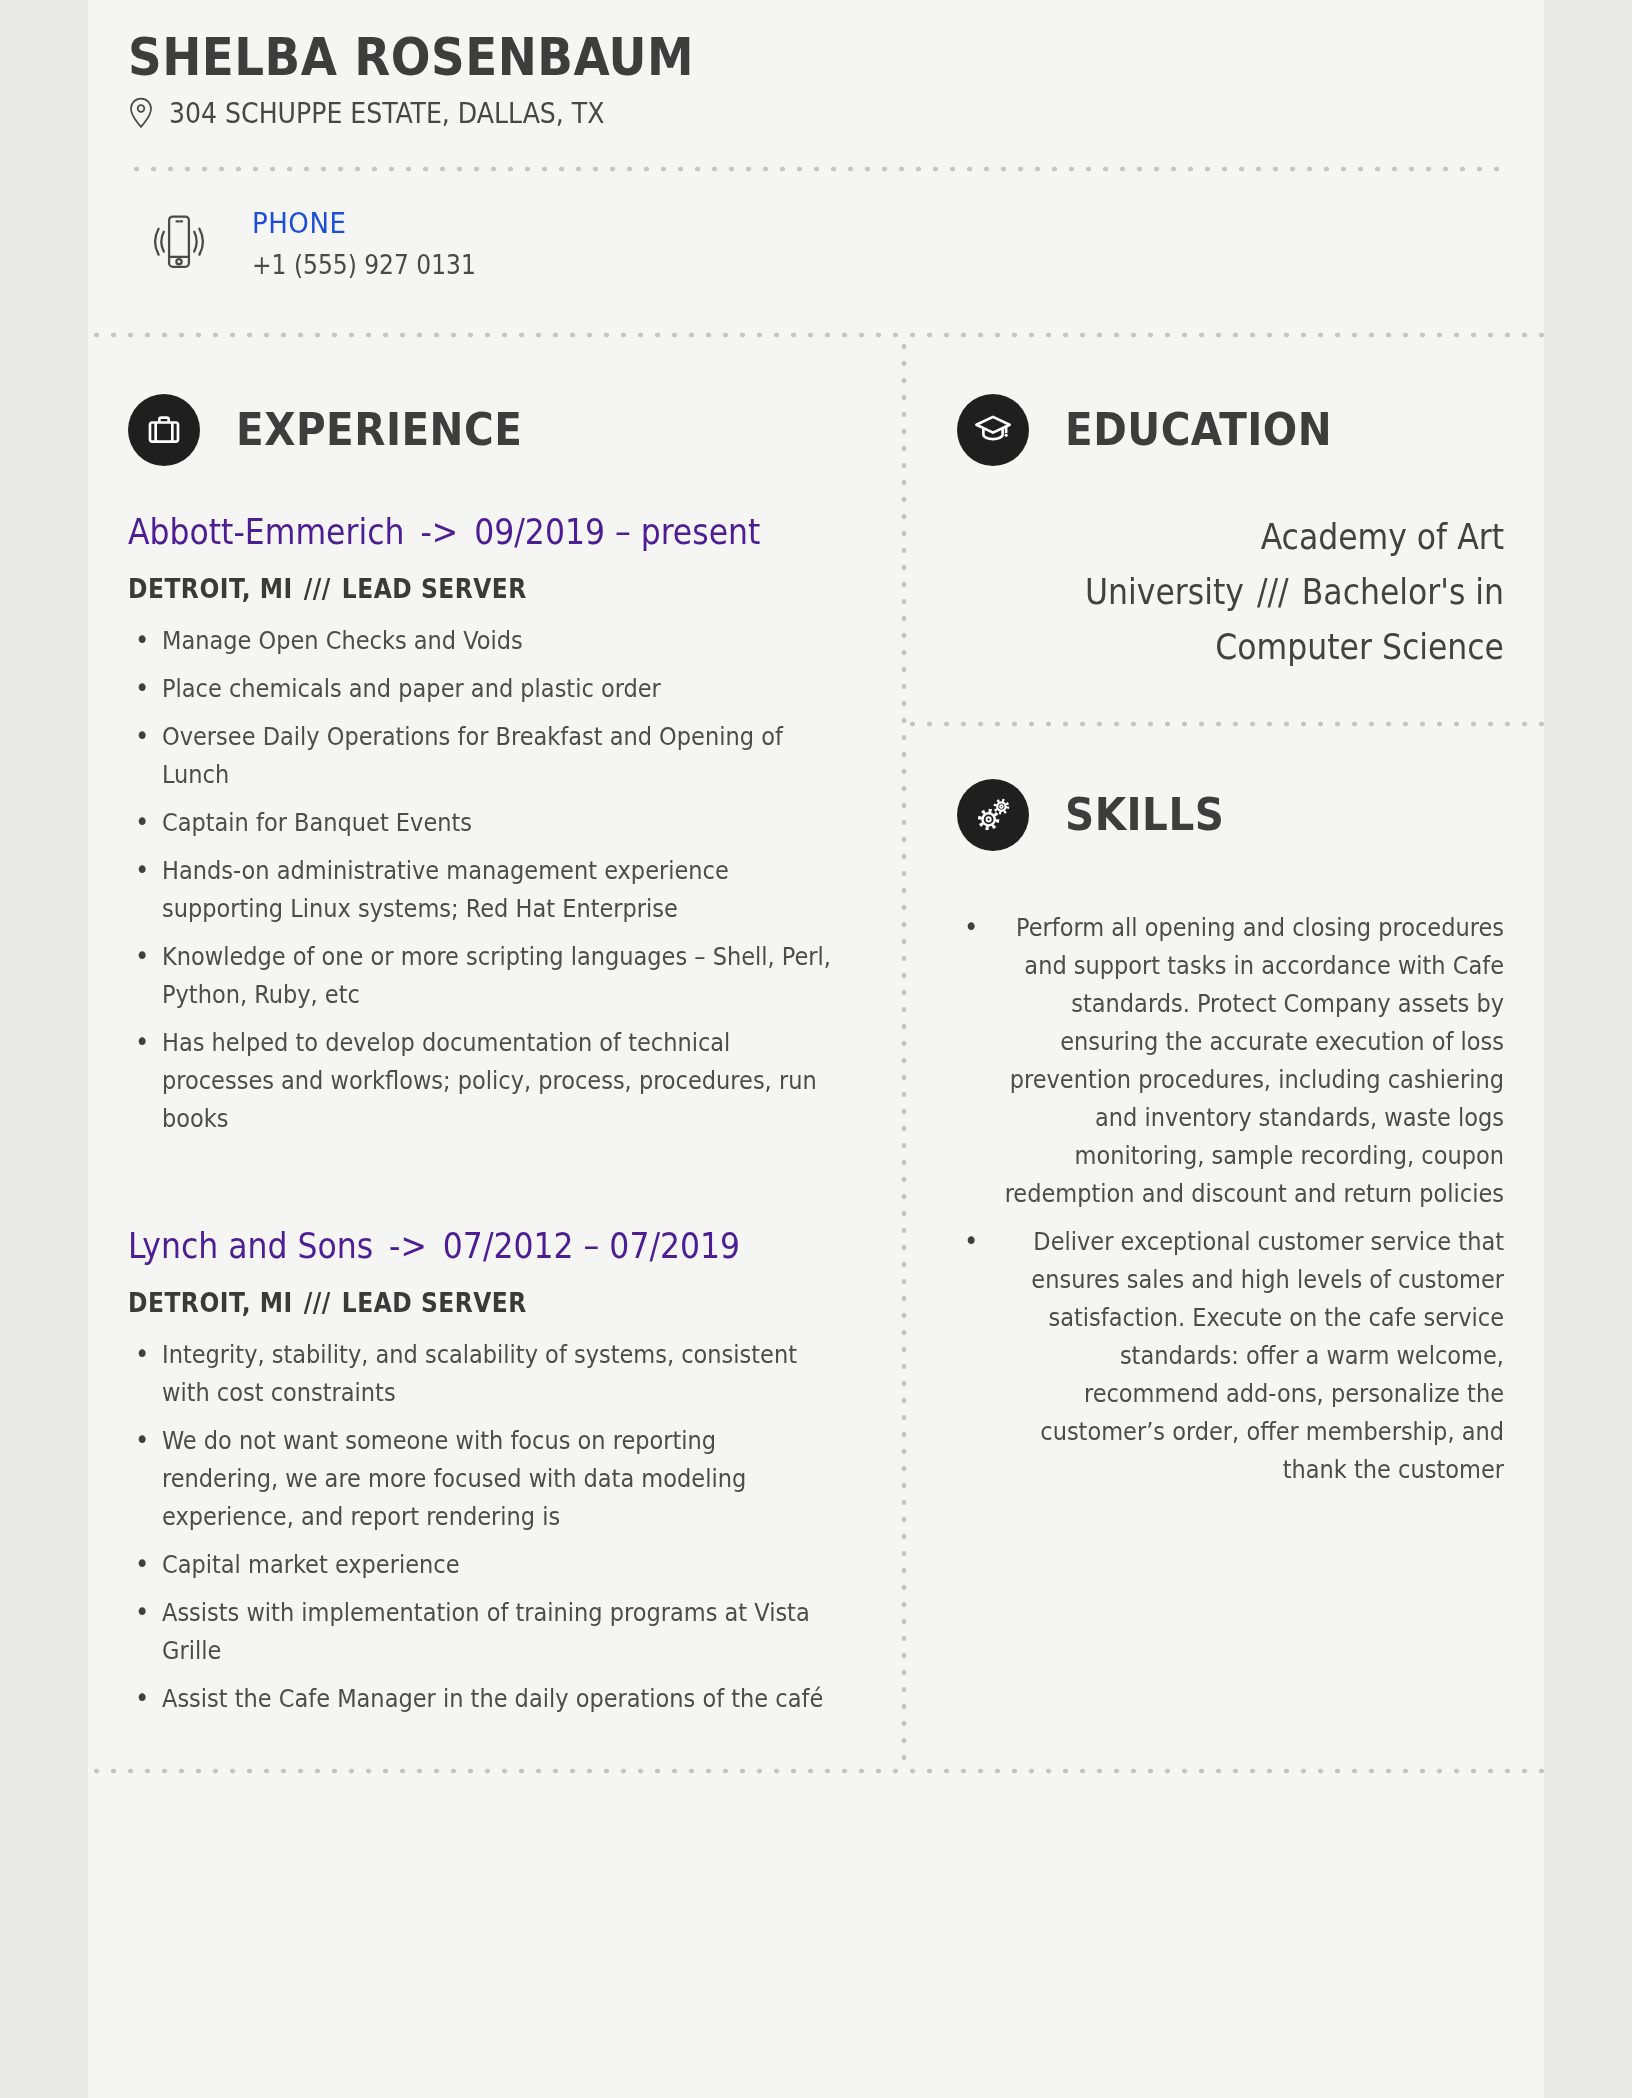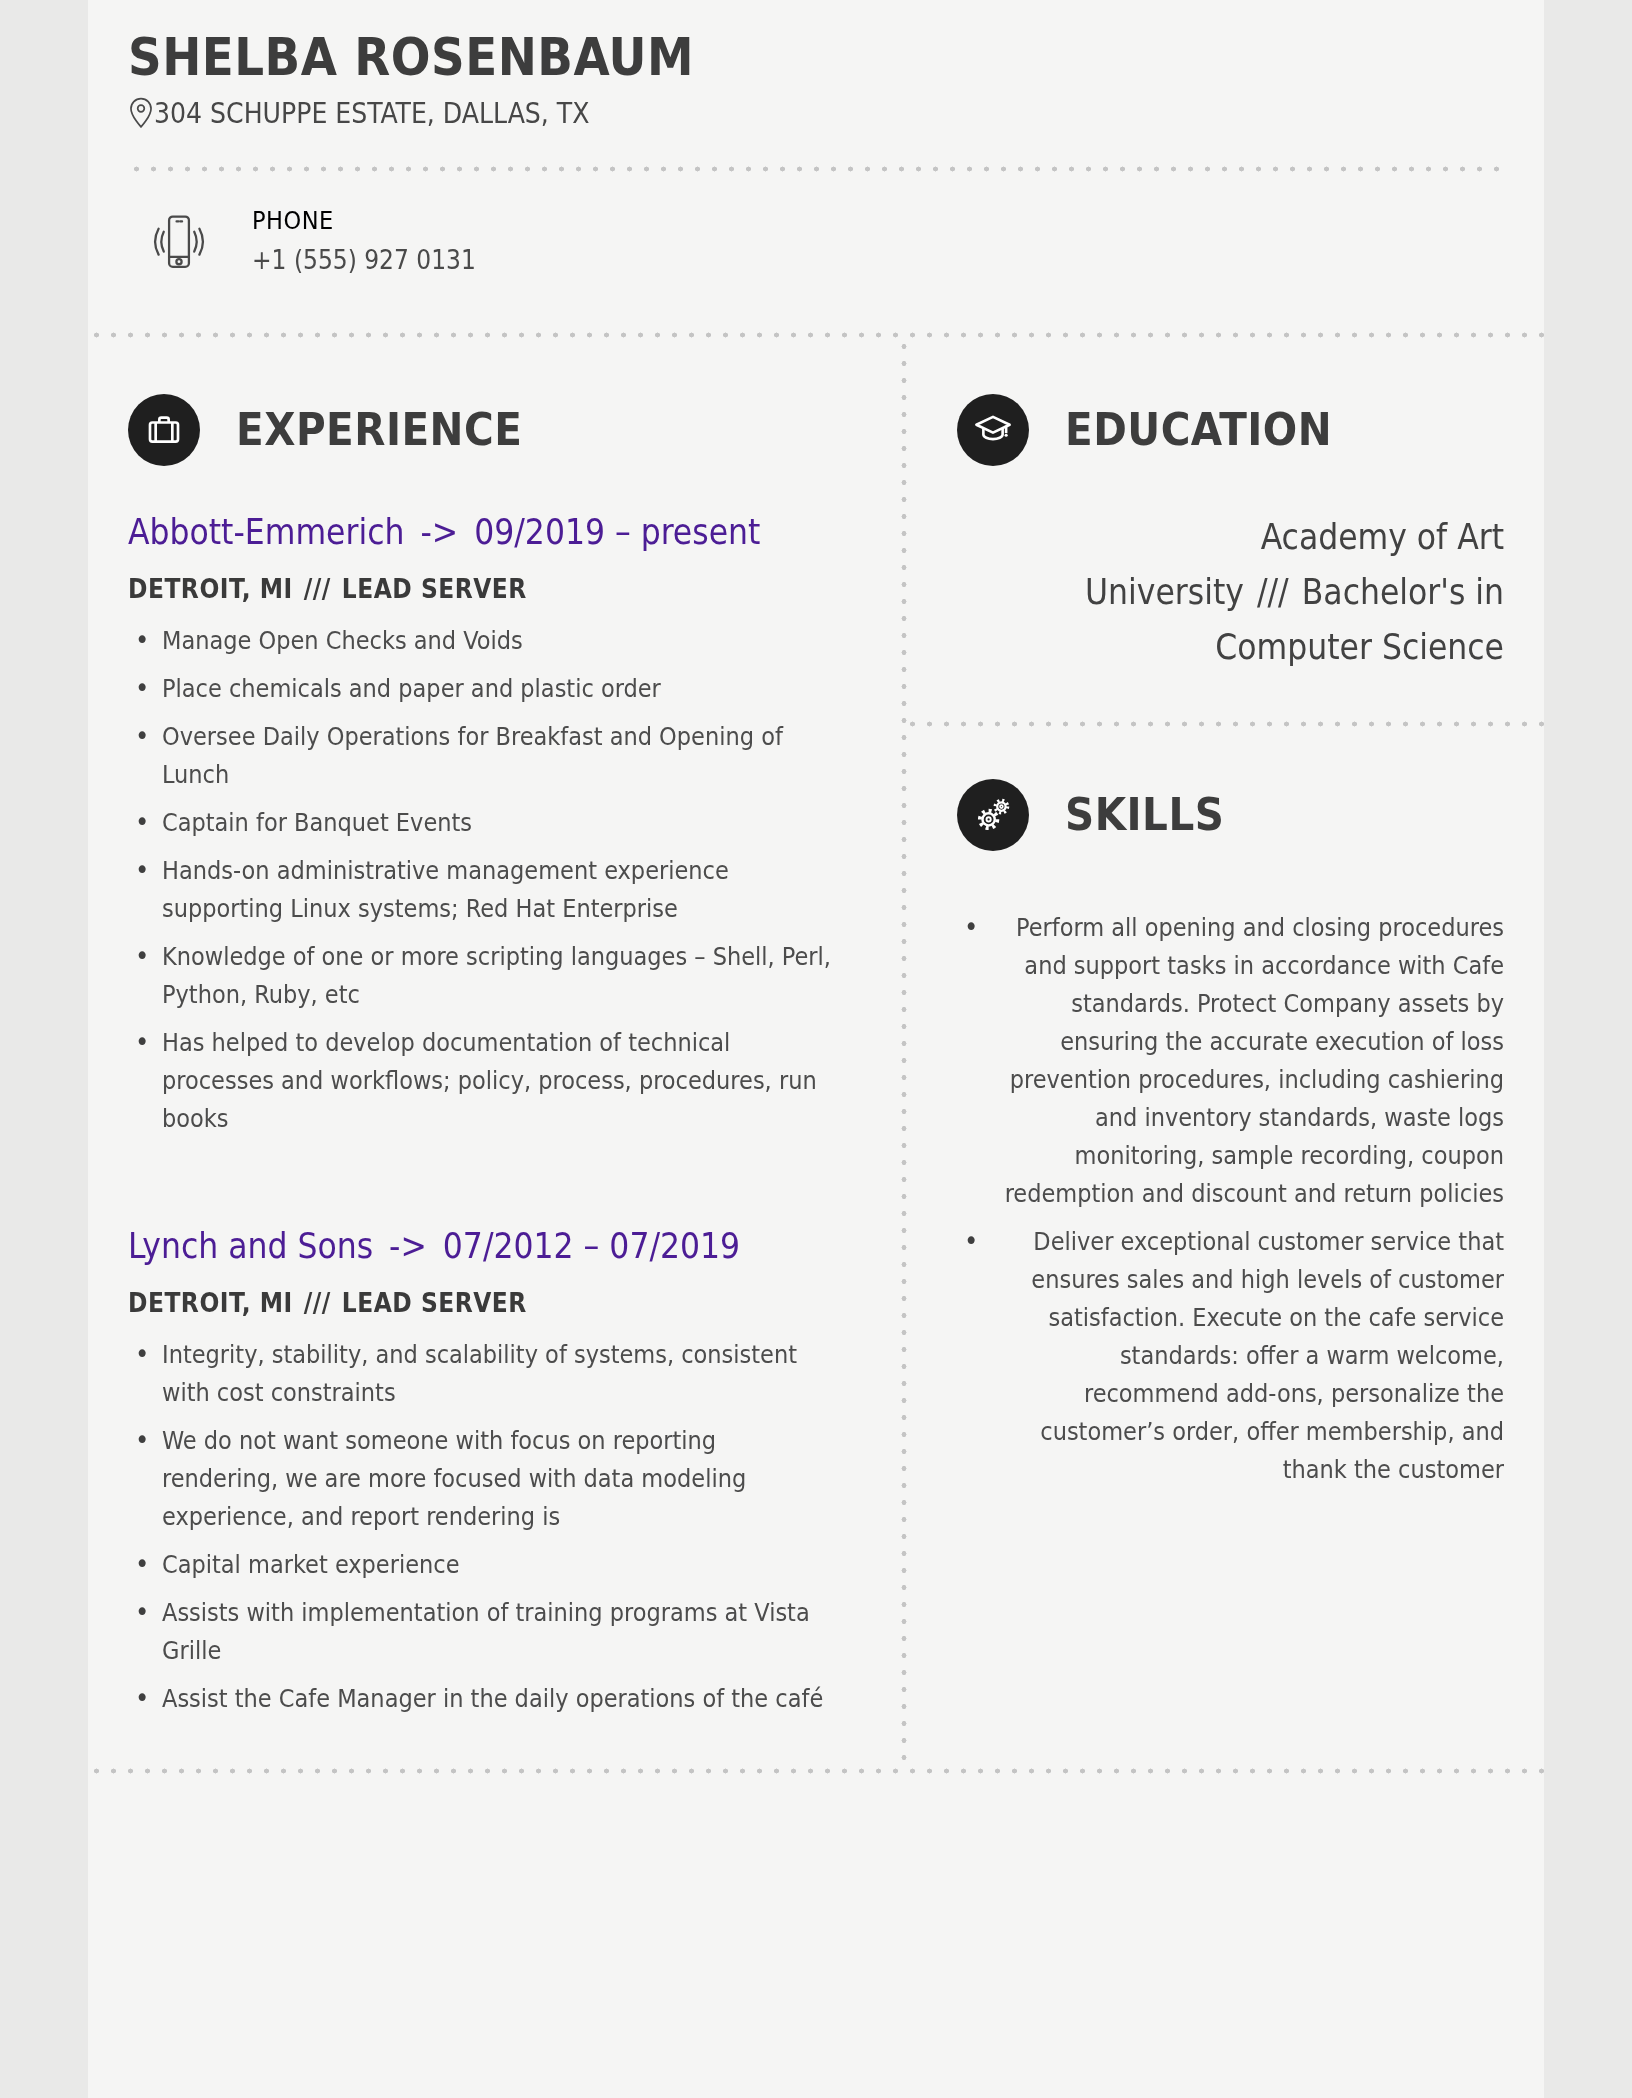--- a/index.html
+++ b/index.html
@@ -49,6 +49,7 @@
   .address-row {
     display: flex;
     align-items: center;
+    gap: 15px;
     margin-top: 12px;
     font-size: 28px;
     color: #474747;

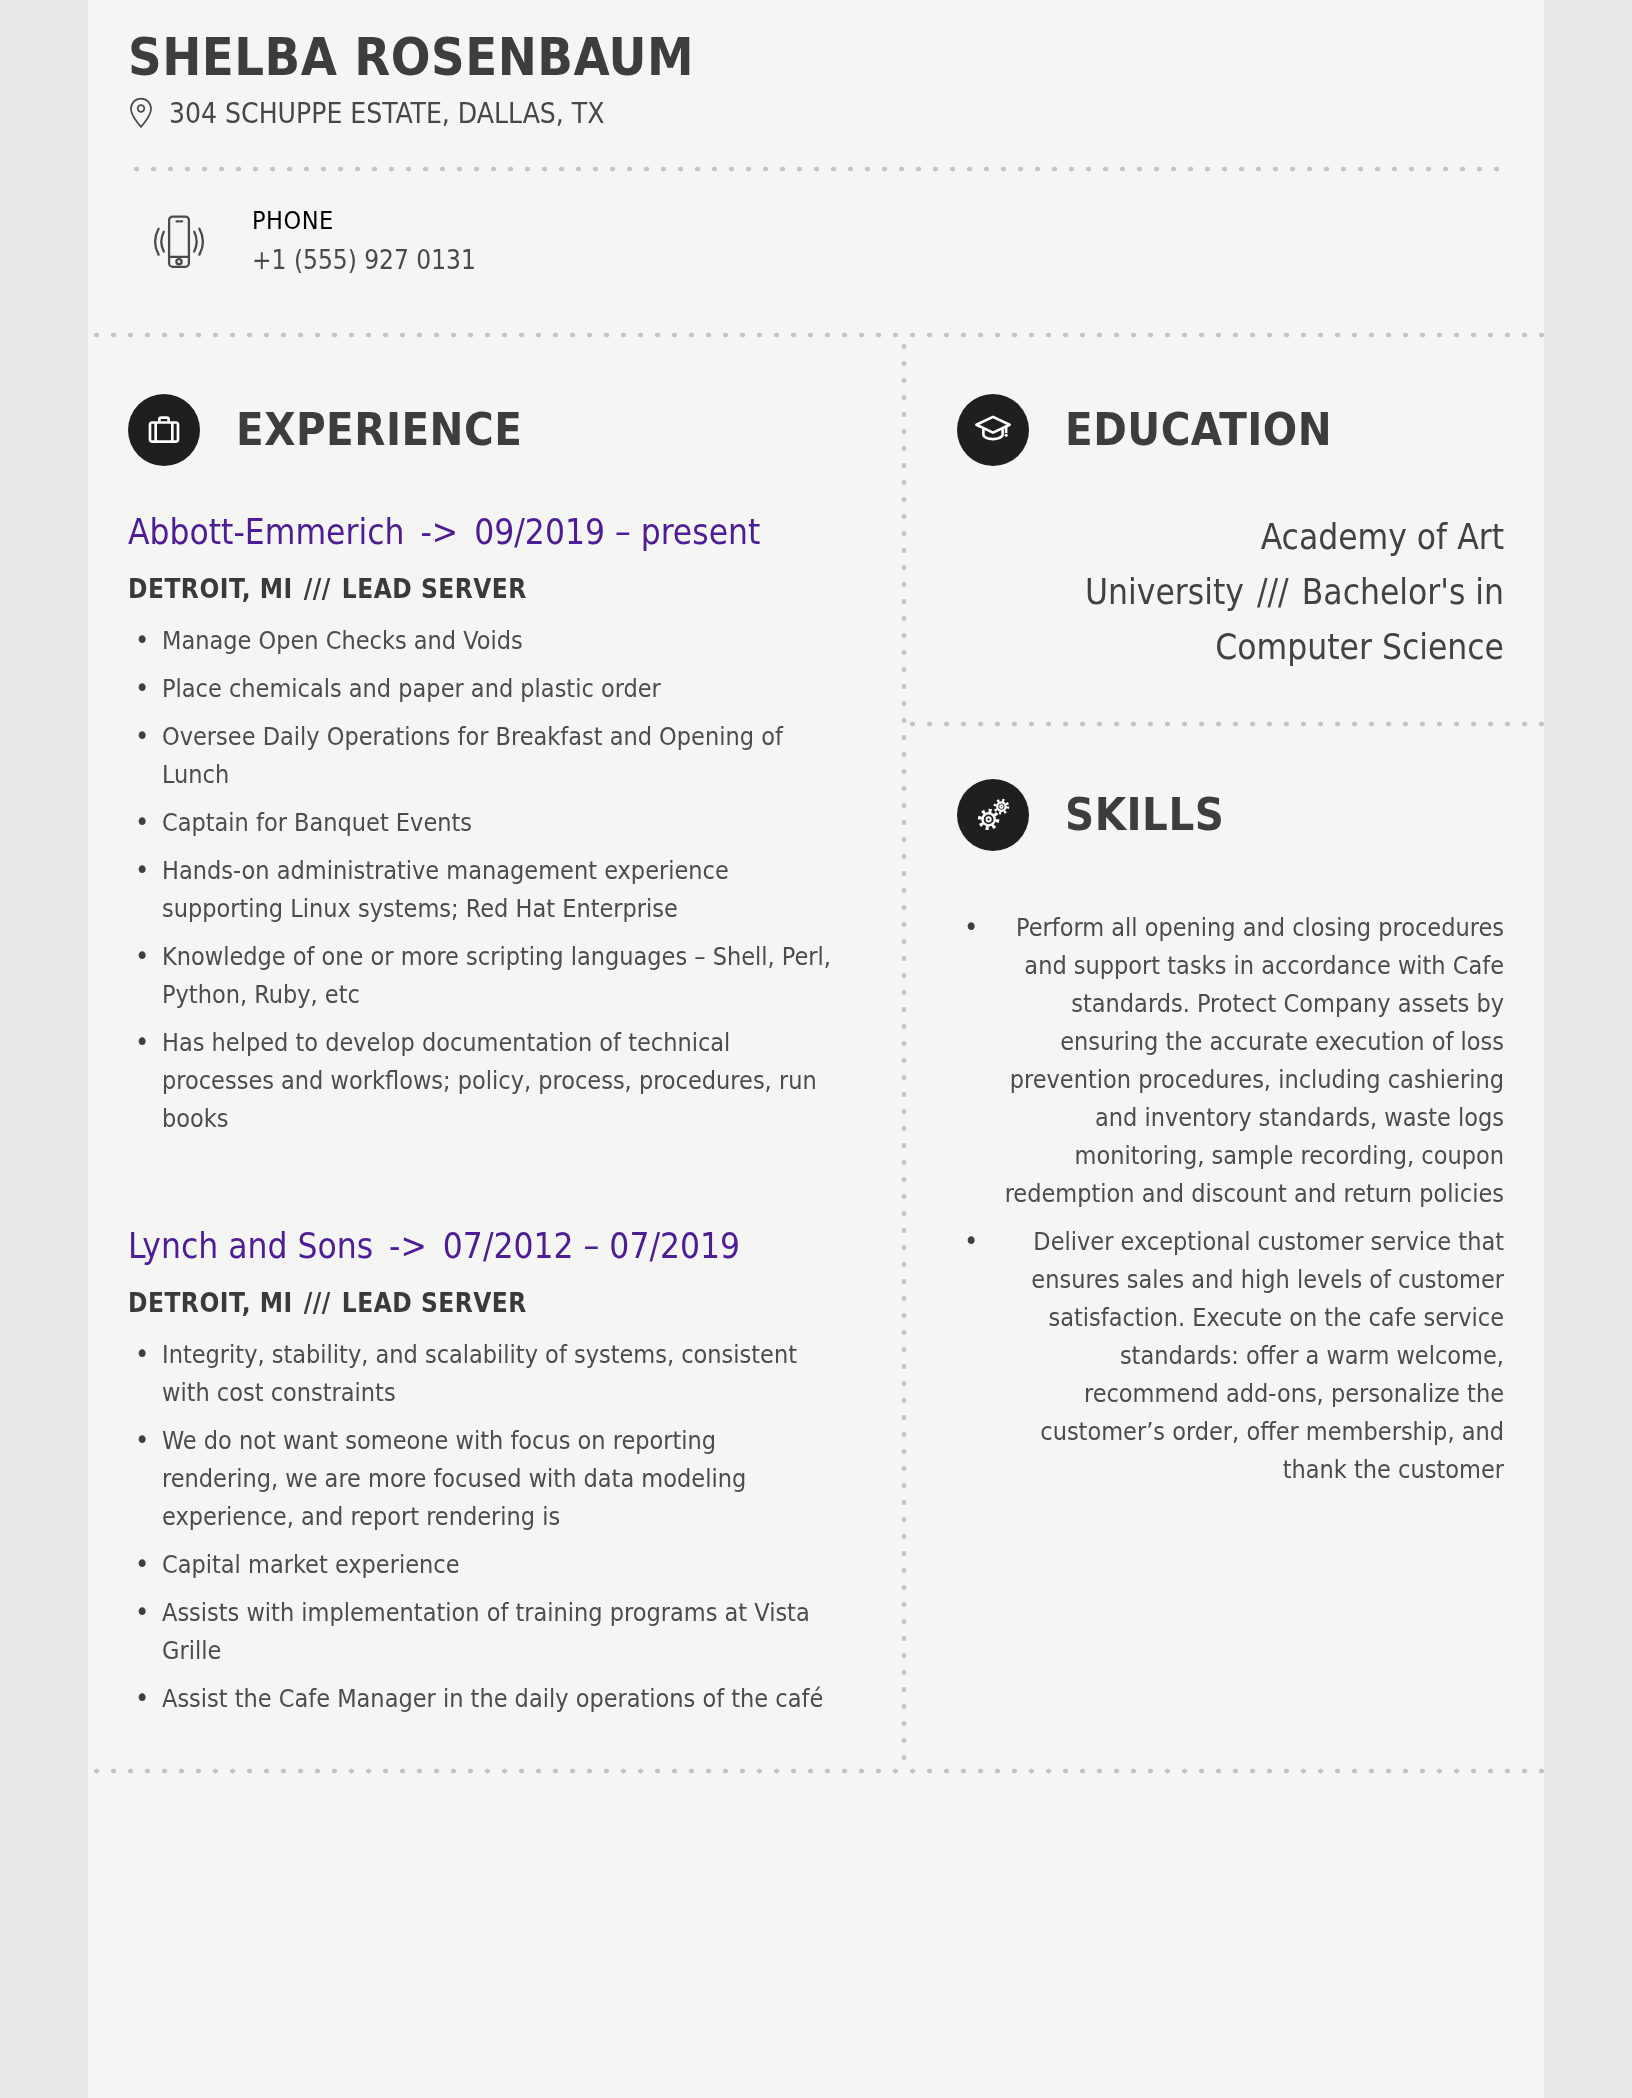--- a/index.html
+++ b/index.html
@@ -65,7 +65,7 @@
     padding-left: 14px;
     min-height: 92px;
   }
-  .contact-label { font-size: 25px; color: #000000; letter-spacing: 0.5px; }
+  .contact-label { font-size: 29px; color: #1d4ed8; letter-spacing: 0.5px; }
   .contact-value { font-size: 26px; color: #4a4a4a; margin-top: 10px; }
   .divider-main { margin-top: 34px; }
 

